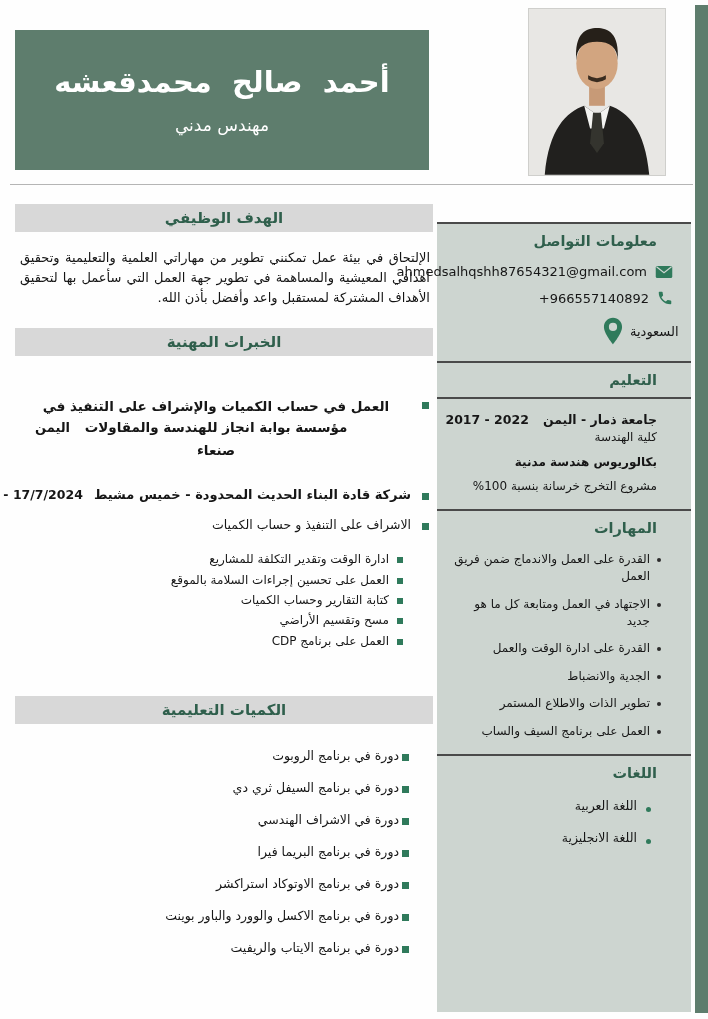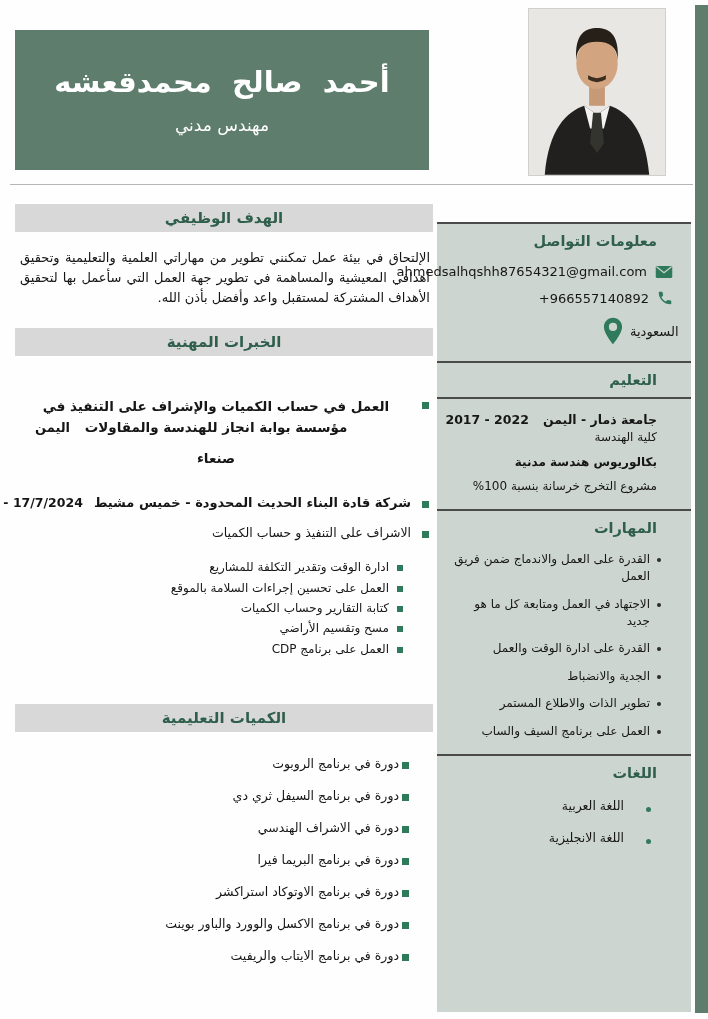--- a/index.html
+++ b/index.html
@@ -34,7 +34,7 @@
 
   .job1 { position:relative; display:flex; gap:9px; margin:40px 4px 0 4px; }
   .job1-text { flex:1; text-align:center; font-weight:bold; font-size:13.5px; line-height:1.55; }
-  .job1-city { margin-top:10px; }
+  .job1-city { margin-top:2px; }
   .job1-country { position:absolute; left:16px; top:24px; font-weight:bold; font-size:13px; }
 
   .exp-row { display:flex; gap:11px; margin:26px 4px 0 0; align-items:flex-start; font-size:13px; }

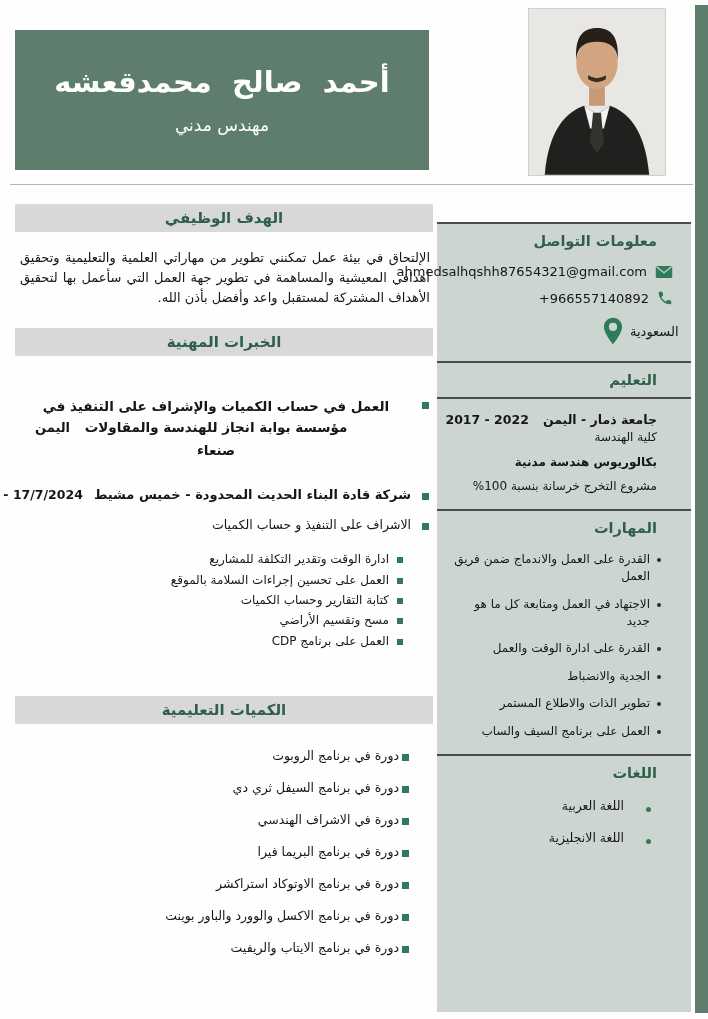--- a/index.html
+++ b/index.html
@@ -74,7 +74,7 @@
   .dot.g { background:#2f7a5b; width:5px; height:5px; }
 
   .langs { list-style:none; margin:0; padding:12px 40px 0 10px; }
-  .lang { display:flex; gap:22px; align-items:center; font-size:12.5px; margin-bottom:17px; }
+  .lang { display:flex; gap:9px; align-items:center; font-size:12.5px; margin-bottom:17px; }
 </style>
 </head>
 <body>

